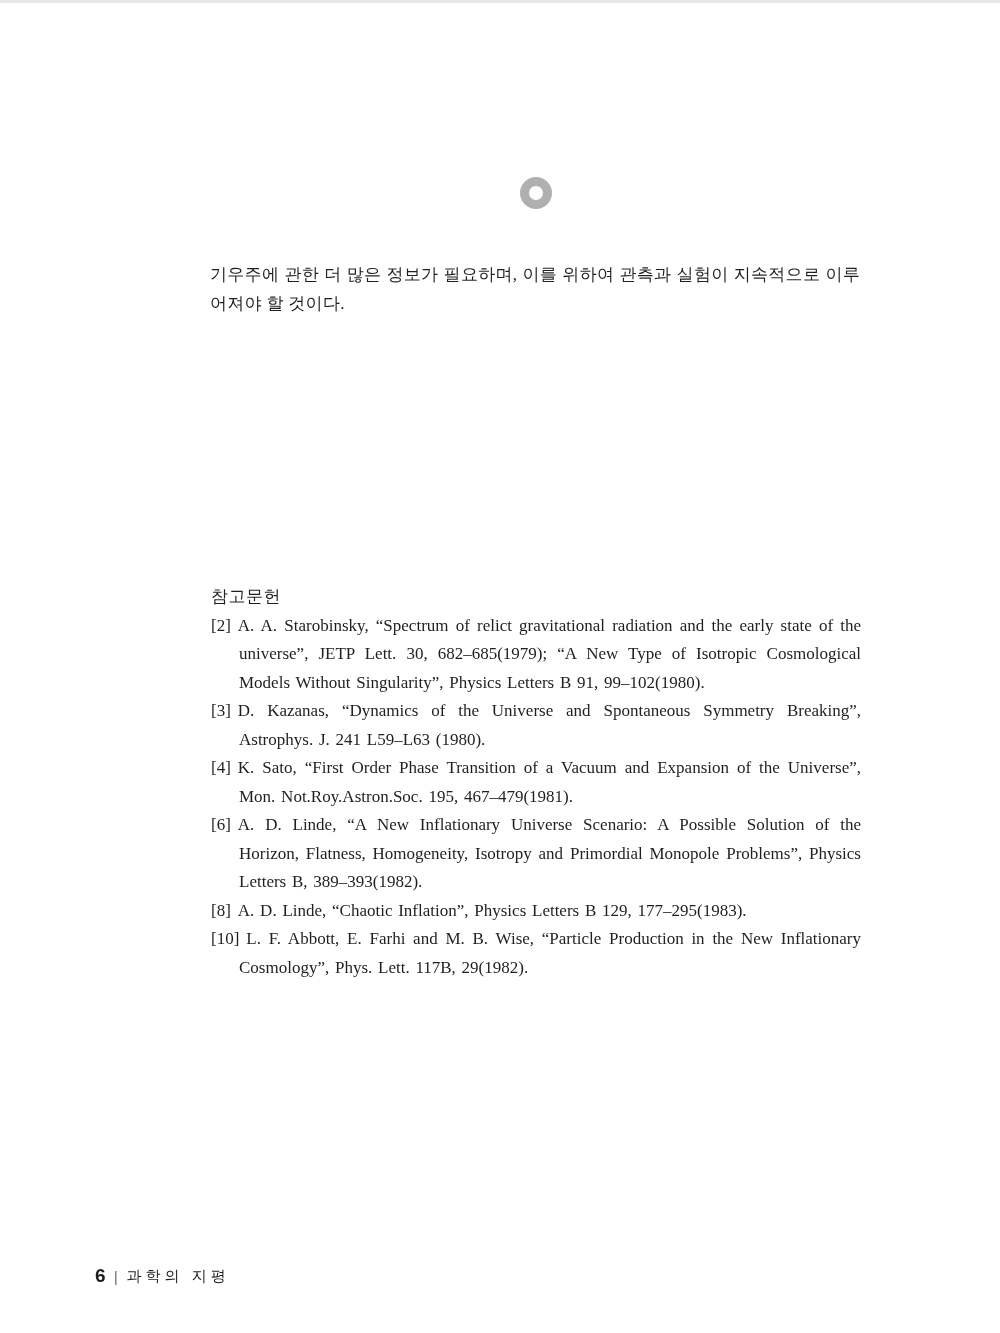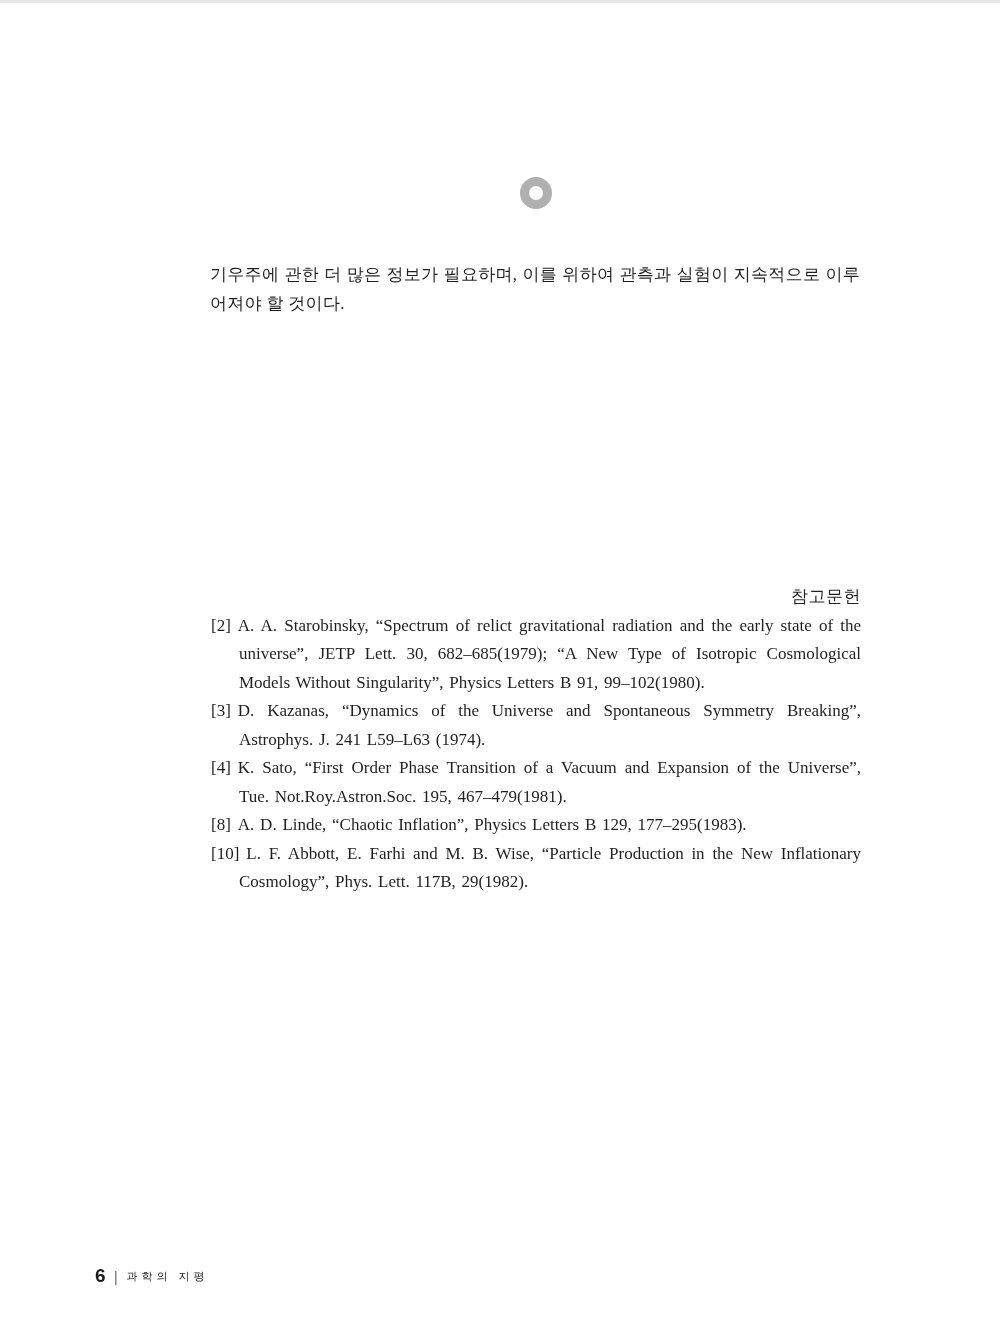--- a/index.html
+++ b/index.html
@@ -52,7 +52,6 @@
     font-size: 17px;
     margin: 0 0 0 0;
     letter-spacing: 0.5px;
-    text-align: right;
   }
   .ref {
     text-align: justify;

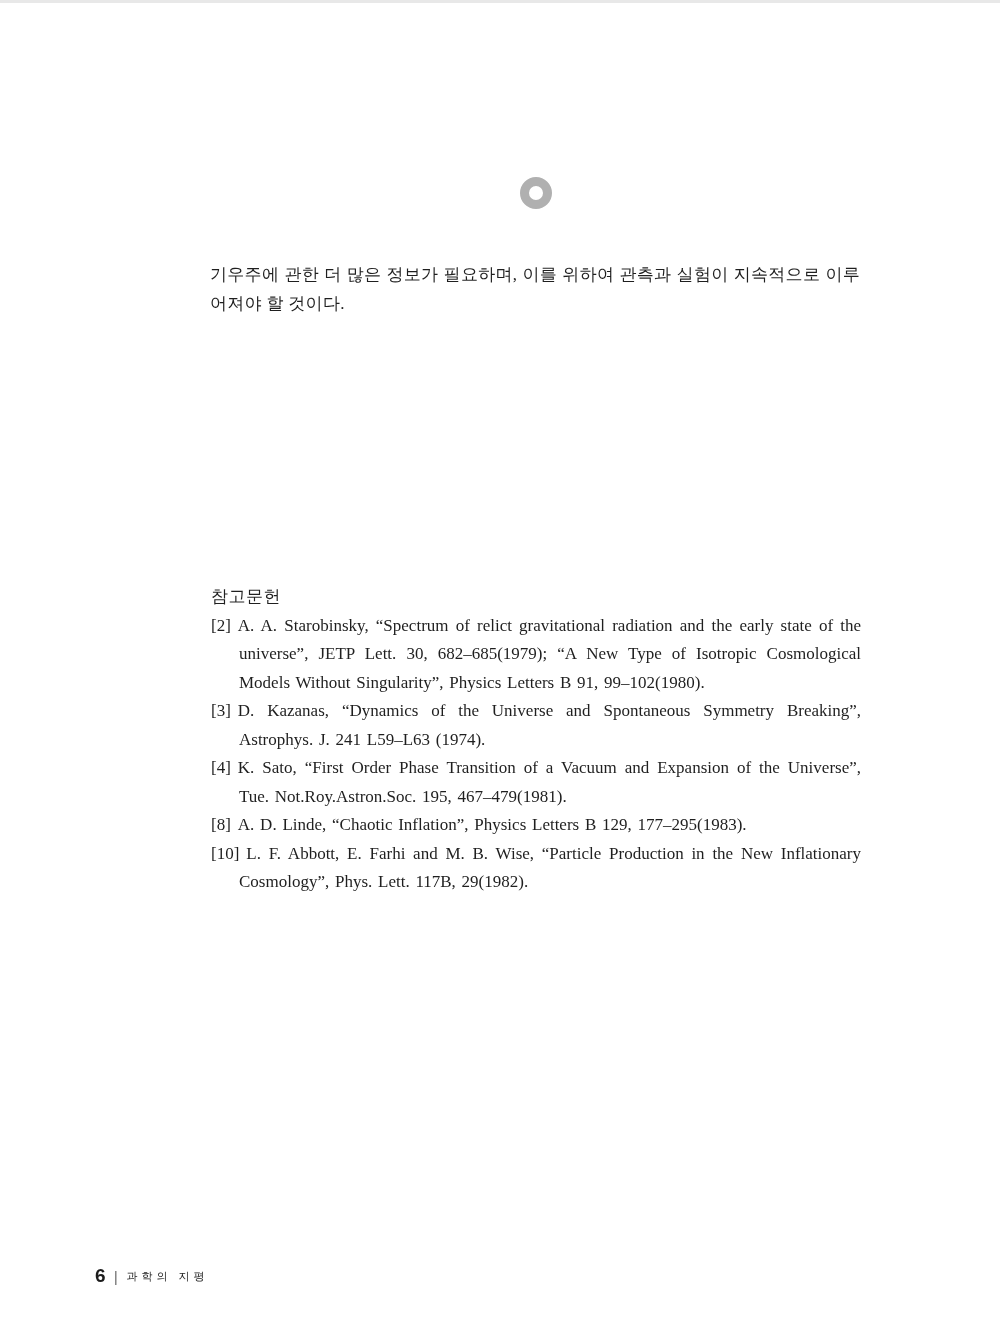--- a/index.html
+++ b/index.html
@@ -100,7 +100,7 @@
     <div class="refs-heading">참고문헌</div>
     <div>
         <div class="ref"><span class="marker">[2]</span><span>A. A. Starobinsky, “Spectrum of relict gravitational radiation and the early state of the universe”, JETP Lett. 30, 682–685(1979); “A New Type of Isotropic Cosmological Models Without Singularity”, Physics Letters B 91, 99–102(1980).</span></div>
-        <div class="ref"><span class="marker">[3]</span><span>D. Kazanas, “Dynamics of the Universe and Spontaneous Symmetry Breaking”, Astrophys. J. 241 L59–L63 (1974).</span></div>
+        <div class="ref"><span class="marker">[3]</span><span>D. Kazanas, “Dynamics of the Universe and Spontaneous Symmetry Breaking”, Astrophys. J. 241 L59–L63 (1980).</span></div>
         <div class="ref"><span class="marker">[4]</span><span>K. Sato, “First Order Phase Transition of a Vacuum and Expansion of the Universe”, Tue. Not.Roy.Astron.Soc. 195, 467–479(1981).</span></div>
         <div class="ref"><span class="marker">[8]</span><span>A. D. Linde, “Chaotic Inflation”, Physics Letters B 129, 177–295(1983).</span></div>
         <div class="ref"><span class="marker">[10]</span><span>L. F. Abbott, E. Farhi and M. B. Wise, “Particle Production in the New Inflationary Cosmology”, Phys. Lett. 117B, 29(1982).</span></div>

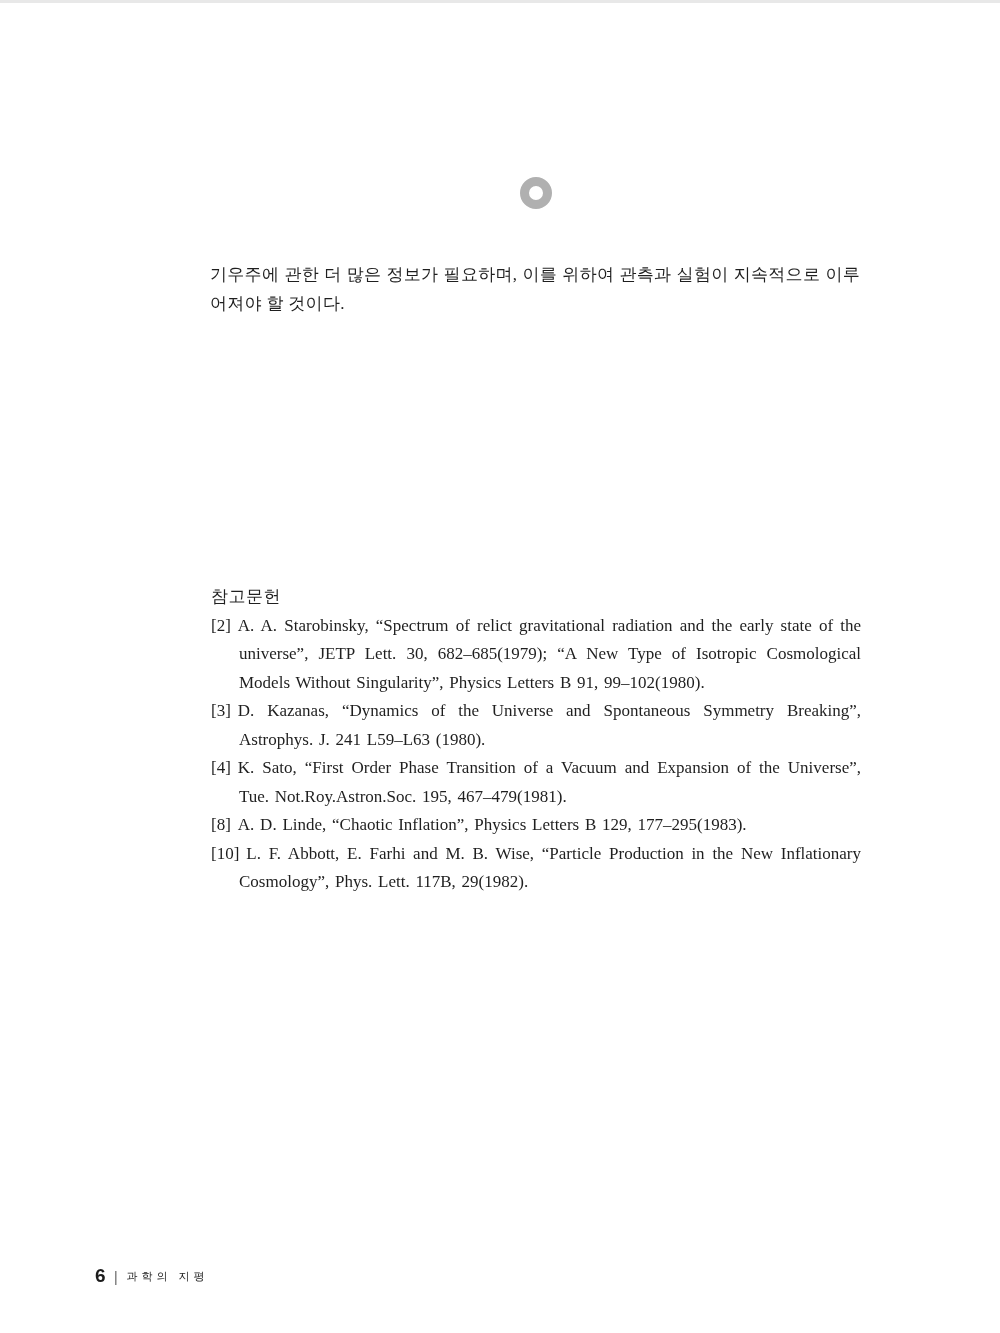--- a/index.html
+++ b/index.html
@@ -101,7 +101,7 @@
     <div>
         <div class="ref"><span class="marker">[2]</span><span>A. A. Starobinsky, “Spectrum of relict gravitational radiation and the early state of the universe”, JETP Lett. 30, 682–685(1979); “A New Type of Isotropic Cosmological Models Without Singularity”, Physics Letters B 91, 99–102(1980).</span></div>
         <div class="ref"><span class="marker">[3]</span><span>D. Kazanas, “Dynamics of the Universe and Spontaneous Symmetry Breaking”, Astrophys. J. 241 L59–L63 (1980).</span></div>
-        <div class="ref"><span class="marker">[4]</span><span>K. Sato, “First Order Phase Transition of a Vacuum and Expansion of the Universe”, Tue. Not.Roy.Astron.Soc. 195, 467–479(1981).</span></div>
+        <div class="ref"><span class="marker">[4]</span><span>K. Sato, “First Order Phase Transition of a Vacuum and Expansion of the Universe”, Mon. Not.Roy.Astron.Soc. 195, 467–479(1981).</span></div>
         <div class="ref"><span class="marker">[8]</span><span>A. D. Linde, “Chaotic Inflation”, Physics Letters B 129, 177–295(1983).</span></div>
         <div class="ref"><span class="marker">[10]</span><span>L. F. Abbott, E. Farhi and M. B. Wise, “Particle Production in the New Inflationary Cosmology”, Phys. Lett. 117B, 29(1982).</span></div>
       </div>

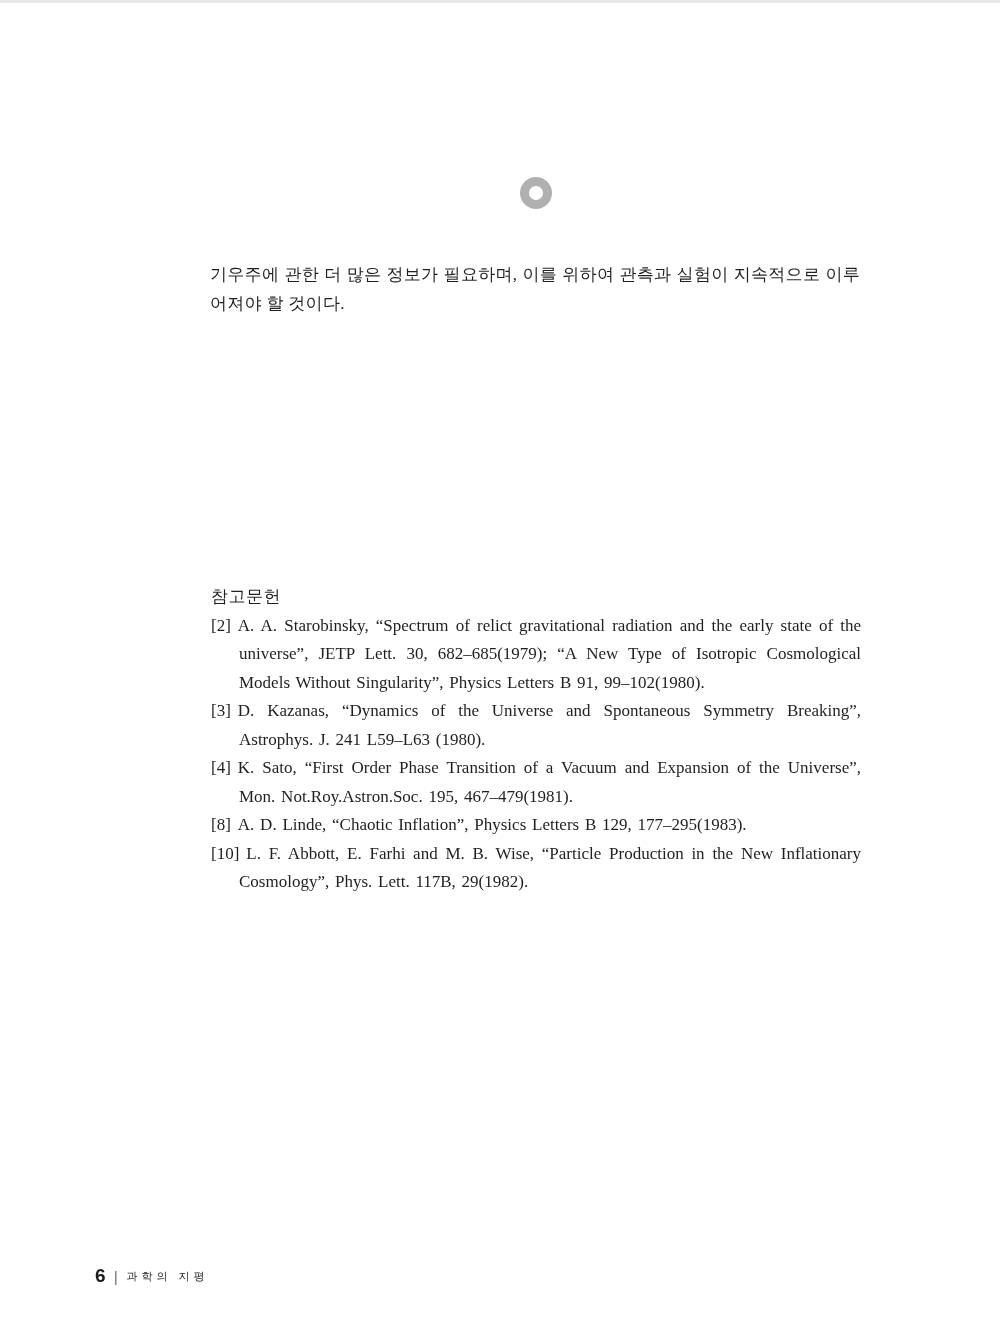--- a/index.html
+++ b/index.html
@@ -102,6 +102,7 @@
         <div class="ref"><span class="marker">[2]</span><span>A. A. Starobinsky, “Spectrum of relict gravitational radiation and the early state of the universe”, JETP Lett. 30, 682–685(1979); “A New Type of Isotropic Cosmological Models Without Singularity”, Physics Letters B 91, 99–102(1980).</span></div>
         <div class="ref"><span class="marker">[3]</span><span>D. Kazanas, “Dynamics of the Universe and Spontaneous Symmetry Breaking”, Astrophys. J. 241 L59–L63 (1980).</span></div>
         <div class="ref"><span class="marker">[4]</span><span>K. Sato, “First Order Phase Transition of a Vacuum and Expansion of the Universe”, Mon. Not.Roy.Astron.Soc. 195, 467–479(1981).</span></div>
+        <div class="ref"><span class="marker">[6]</span><span>A. D. Linde, “A New Inflationary Universe Scenario: A Possible Solution of the Horizon, Flatness, Homogeneity, Isotropy and Primordial Monopole Problems”, Physics Letters B, 389–393(1982).</span></div>
         <div class="ref"><span class="marker">[8]</span><span>A. D. Linde, “Chaotic Inflation”, Physics Letters B 129, 177–295(1983).</span></div>
         <div class="ref"><span class="marker">[10]</span><span>L. F. Abbott, E. Farhi and M. B. Wise, “Particle Production in the New Inflationary Cosmology”, Phys. Lett. 117B, 29(1982).</span></div>
       </div>

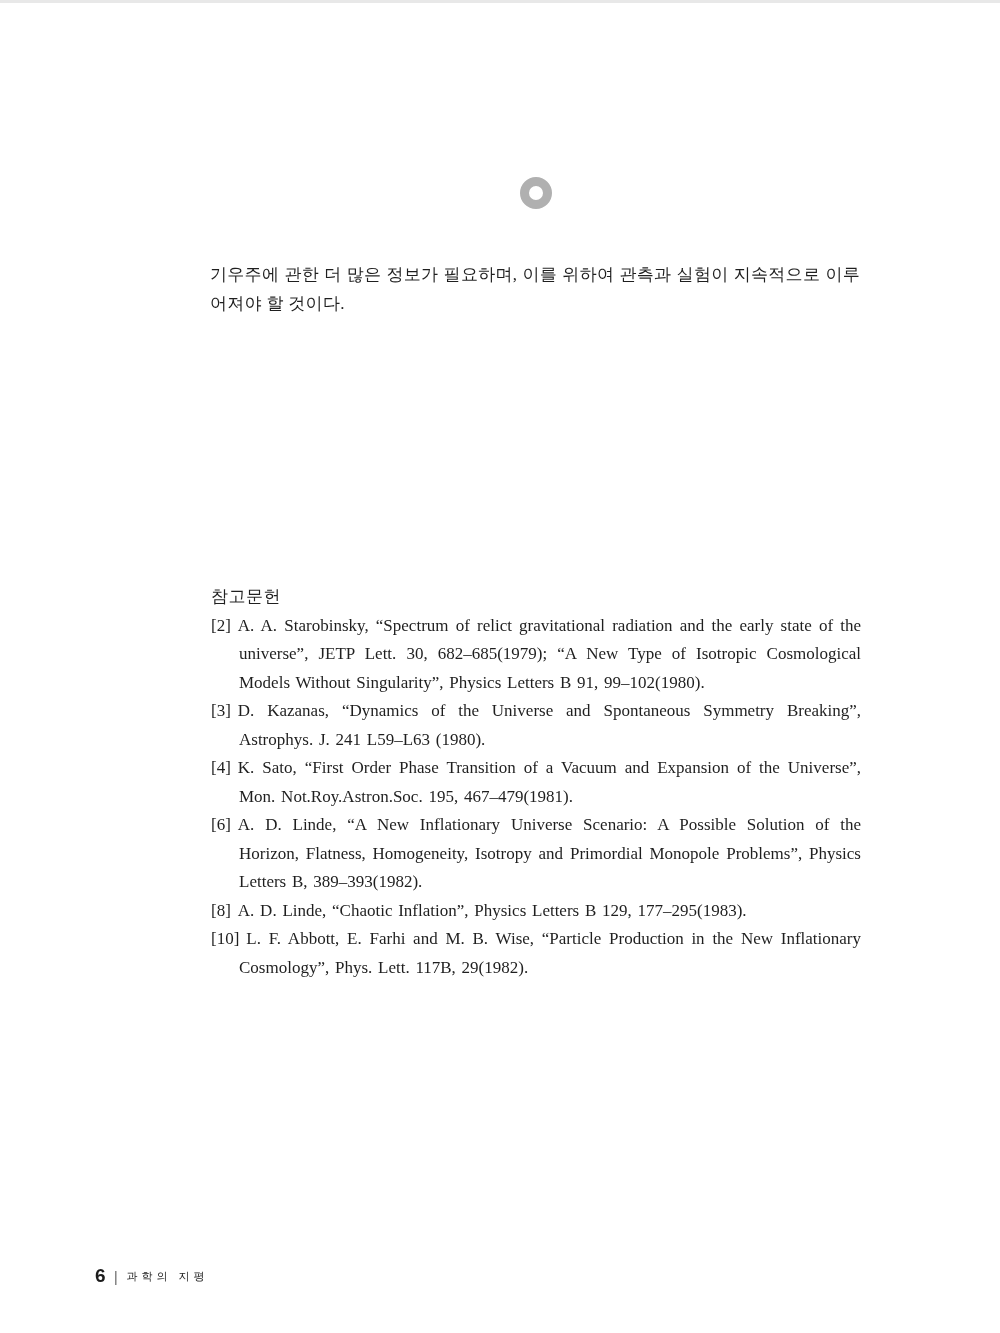--- a/index.html
+++ b/index.html
@@ -83,7 +83,7 @@
     transform: scaleX(0.7);
   }
   .footer .pub-name {
-    font-size: 11px;
+    font-size: 15px;
     letter-spacing: 4px;
   }
 </style>

